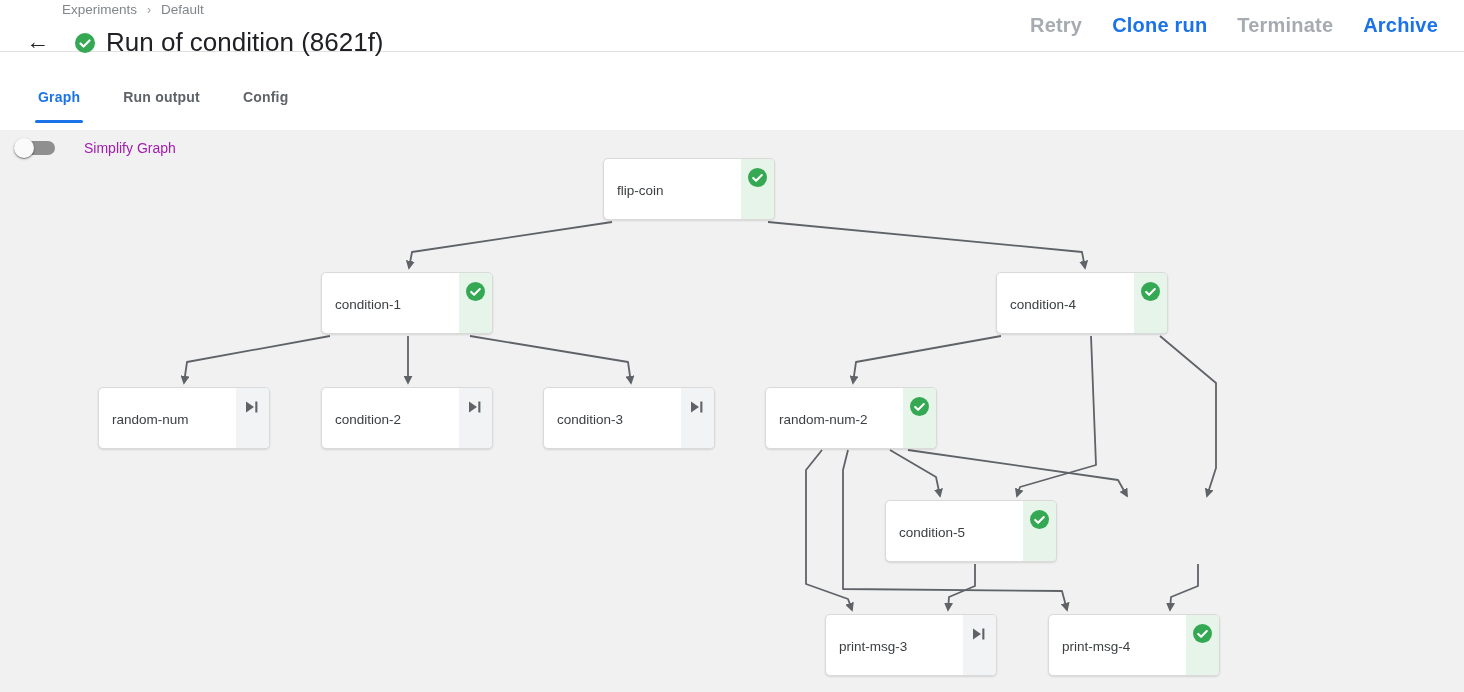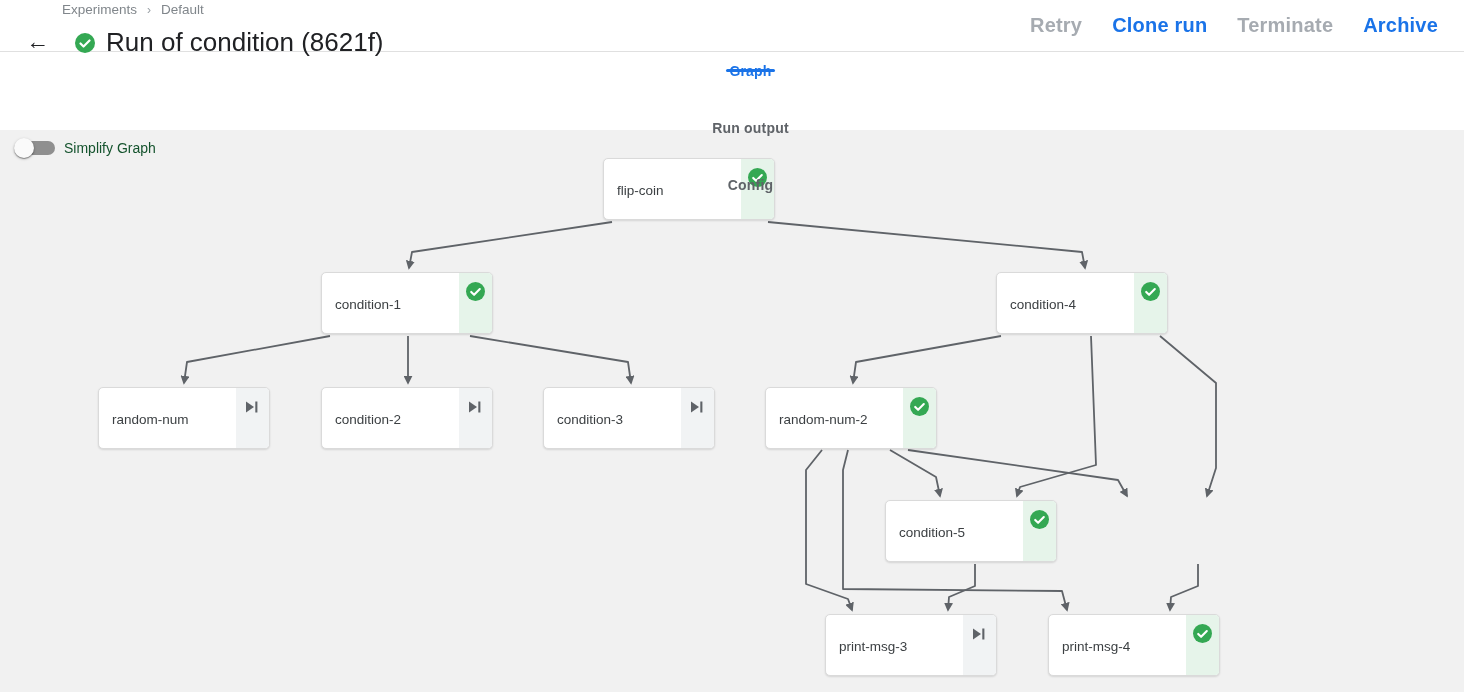--- a/index.html
+++ b/index.html
@@ -21,7 +21,7 @@
   .action.disabled { color:#a6abb1; cursor:default; }
 
   
-  .tabbar { position:absolute; top:63px; left:0; right:0; height:67px; background:#fff; display:flex; align-items:center; padding-left:37px; gap:41px; z-index:4;flex-direction:column; }
+  .tabbar { position:absolute; top:63px; left:0; right:0; height:67px; background:#fff; display:flex; align-items:center; padding-left:37px; gap:41px; z-index:4; }
   .tab { position:relative; height:100%; display:flex; align-items:center; font-size:14px; font-weight:700; color:#5f6368; letter-spacing:.2px; cursor:pointer; padding:0 1px; }
   .tab.active { color:#1a73e8; }
   .tab.active::after { content:""; position:absolute; left:-2px; right:-2px; bottom:7px; height:3px; border-radius:3px; background:#1a73e8; }

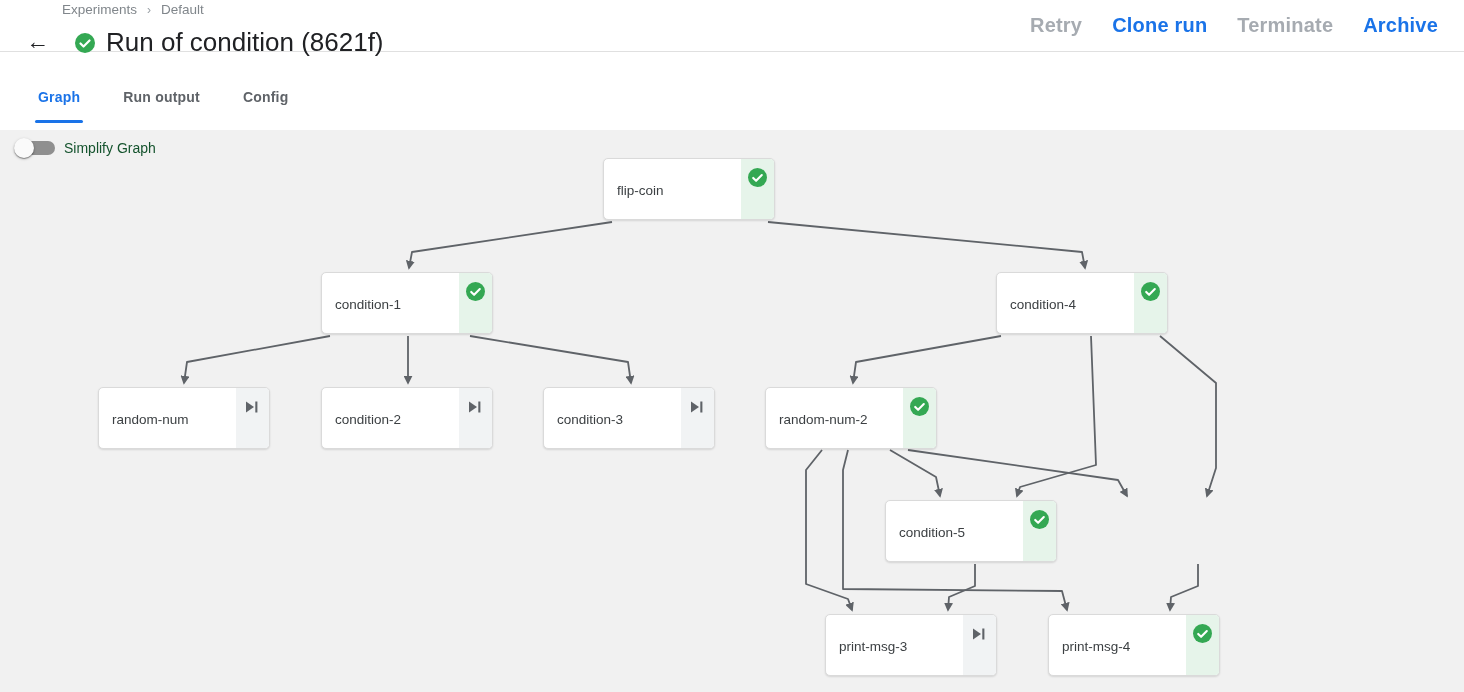--- a/index.html
+++ b/index.html
@@ -32,7 +32,7 @@
   .switch { position:relative; width:46px; height:24px; cursor:pointer; }
   .switch .track { position:absolute; left:7px; top:5px; width:34px; height:14px; background:#8f8f8f; border-radius:7px; }
   .switch .knob { position:absolute; left:0; top:2px; width:20px; height:20px; background:#fafafa; border-radius:50%; box-shadow:0 1px 1px rgba(0,0,0,.35),0 1px 3px rgba(0,0,0,.25); }
-  .toolbar-label { margin-left:4px; font-size:14px; color:#14532d; }
+  .toolbar-label { margin-left:24px; font-size:14px; color:#a21caf; }
 
   .edges-svg { position:absolute; top:0; left:0; z-index:1; }
   .edge { fill:none; stroke-linejoin:round; }

